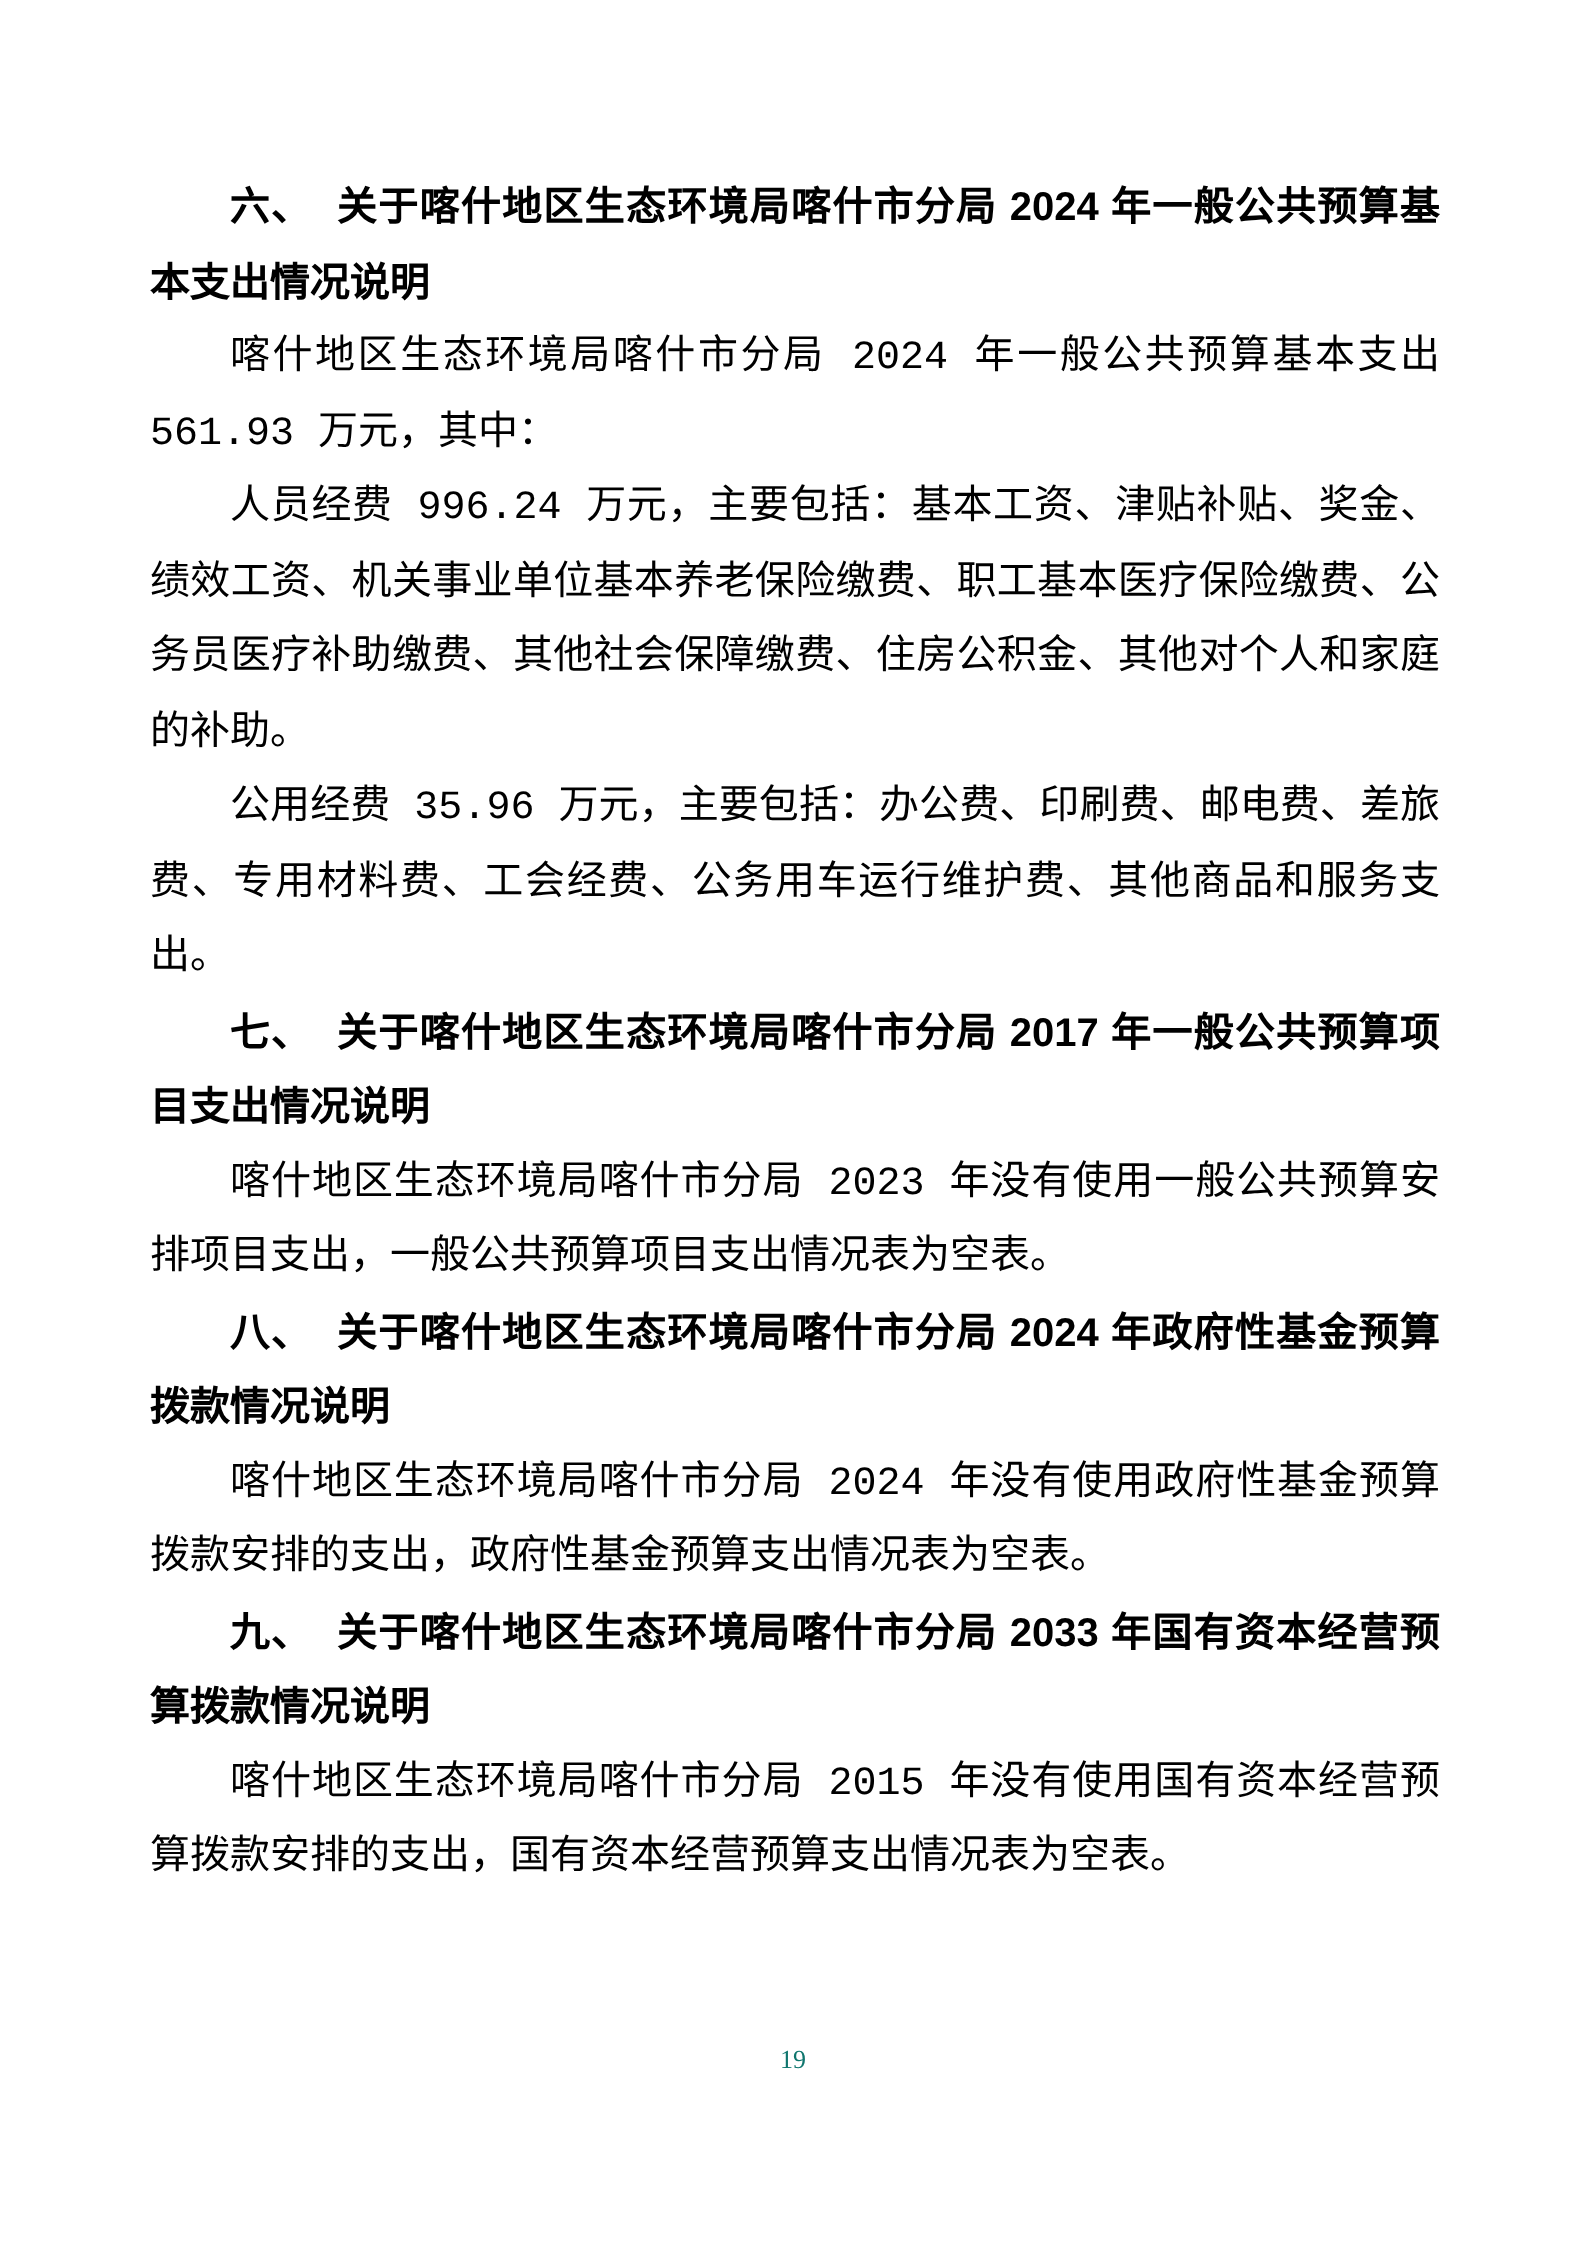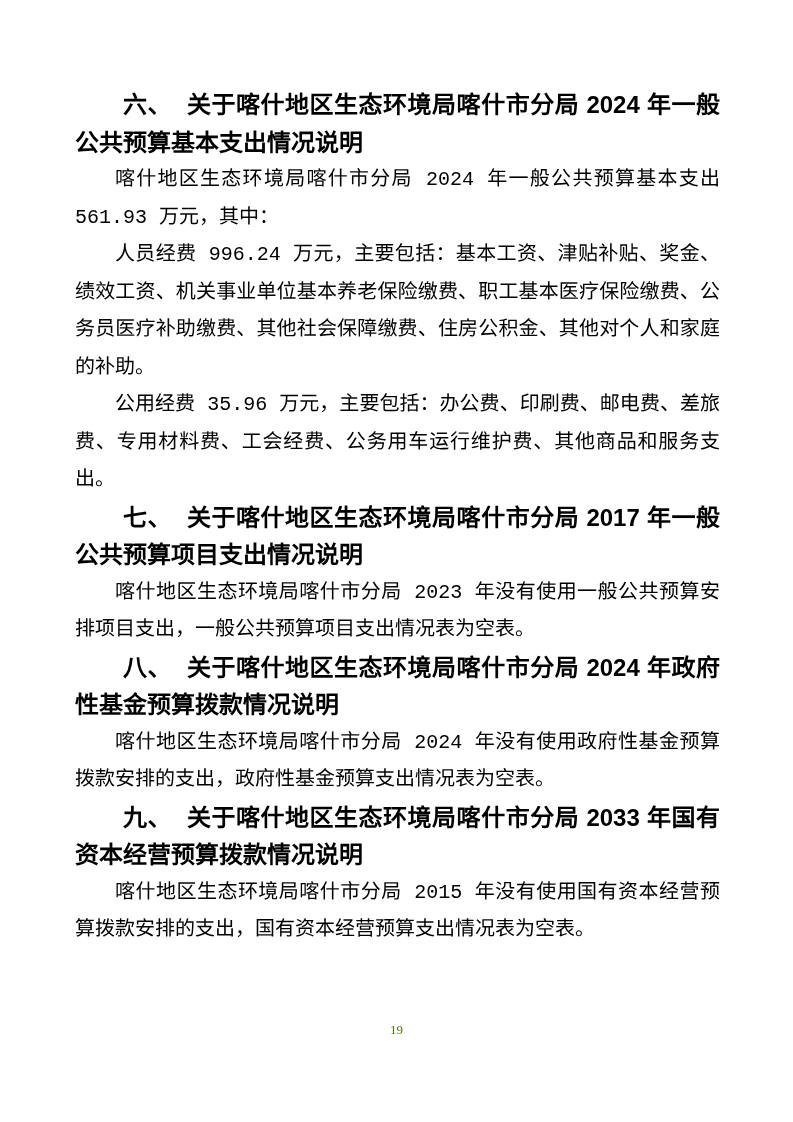--- a/index.html
+++ b/index.html
@@ -28,7 +28,7 @@
   }
   .sec-heading {
     margin: 0;
-    font-size: 24px;
+    font-size: 20px;
     font-weight: bold;
     text-indent: 2em;
     font-family: "Liberation Sans", sans-serif;

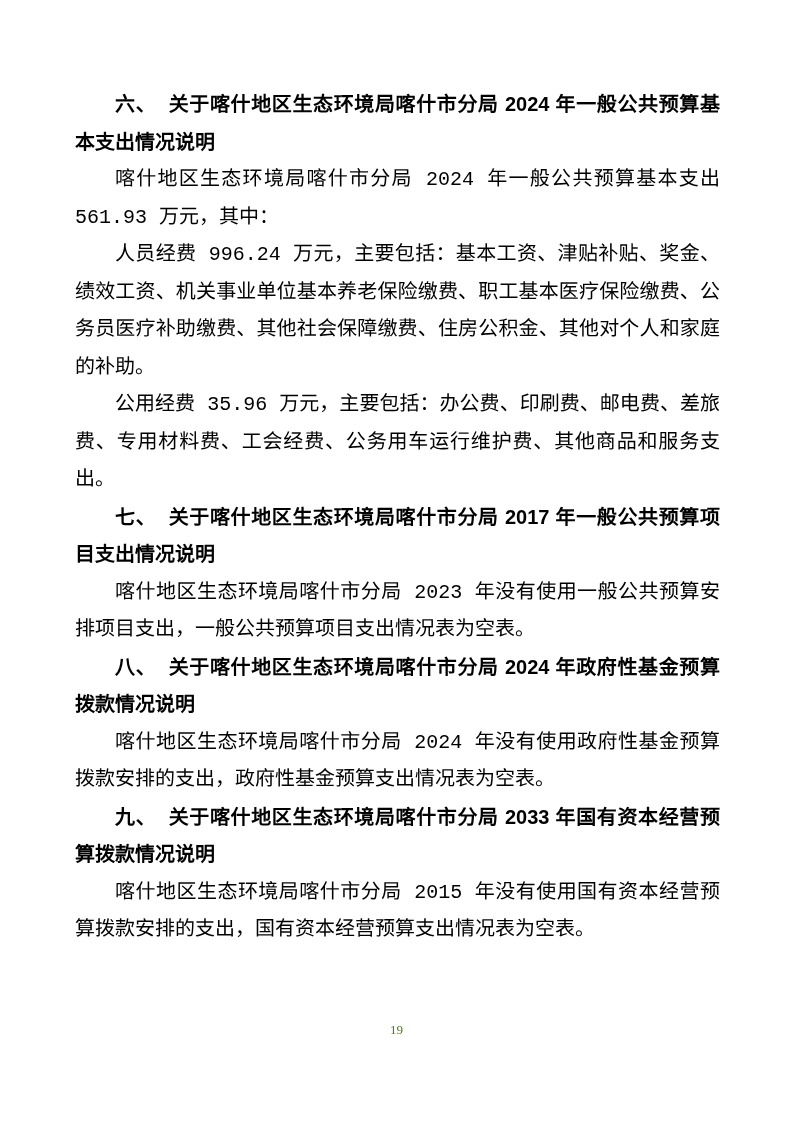--- a/index.html
+++ b/index.html
@@ -51,7 +51,7 @@
     text-align: center;
     font-size: 13px;
     line-height: 16px;
-    color: #4d7c0f;
+    color: #0f766e;
     font-family: "Liberation Serif", serif;
   }
 </style>

